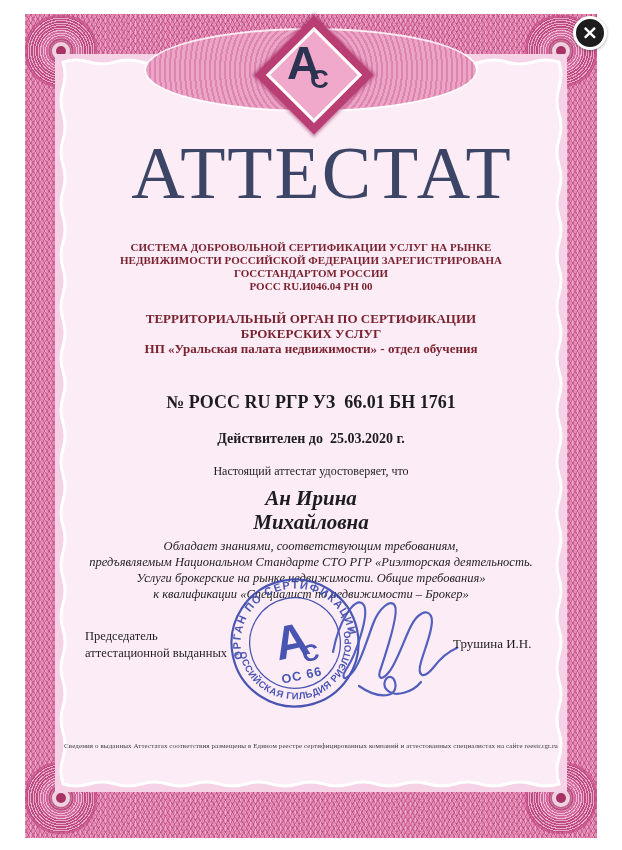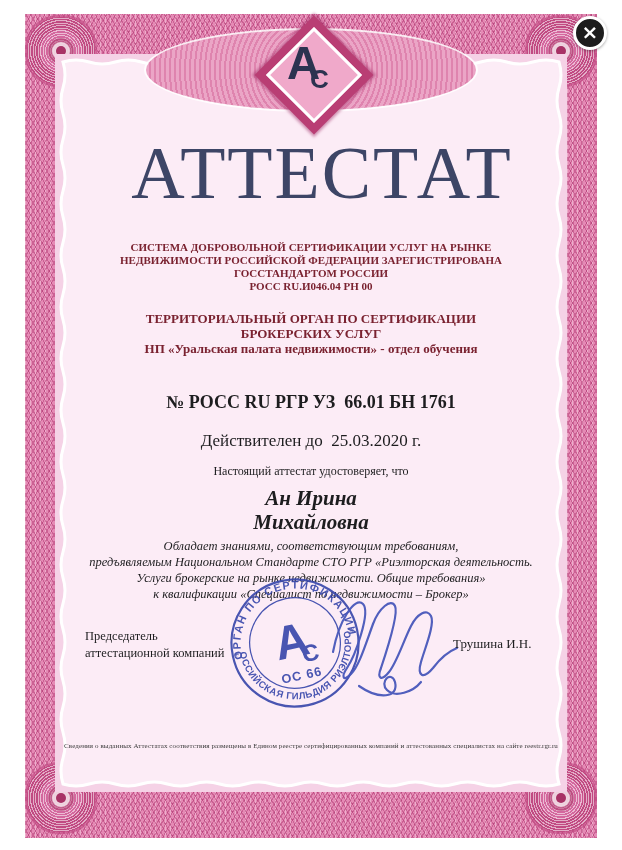--- a/index.html
+++ b/index.html
@@ -74,7 +74,7 @@
   .auth{top:297px;font-size:13px;line-height:15px;}
   .auth .a1{margin:0 90px;}
   .num{top:378px;font-size:18px;font-weight:bold;white-space:pre;}
-  .valid{top:417px;font-size:17px;font-weight:normal;white-space:pre;}
+  .valid{top:417px;font-size:14px;font-weight:bold;white-space:pre;}
   .certifies{top:450px;font-size:12px;}
   .holder{top:472px;font-size:21px;font-weight:bold;font-style:italic;line-height:24px;}
   .qual{top:524px;font-size:12.5px;font-style:italic;line-height:16px;}

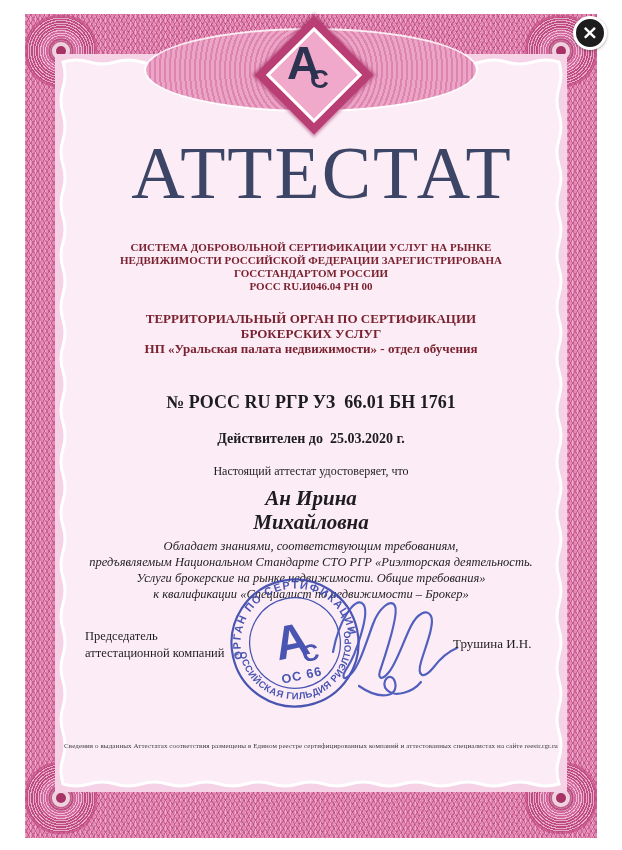--- a/index.html
+++ b/index.html
@@ -159,7 +159,7 @@
     <div class="sign-row">
       <div class="chairman">
         <div>Председатель</div>
-        <div>аттестационной компаний</div>
+        <div>аттестационной выданных</div>
       </div>
 
       <svg class="stamp" viewBox="0 0 150 150" aria-hidden="true">

